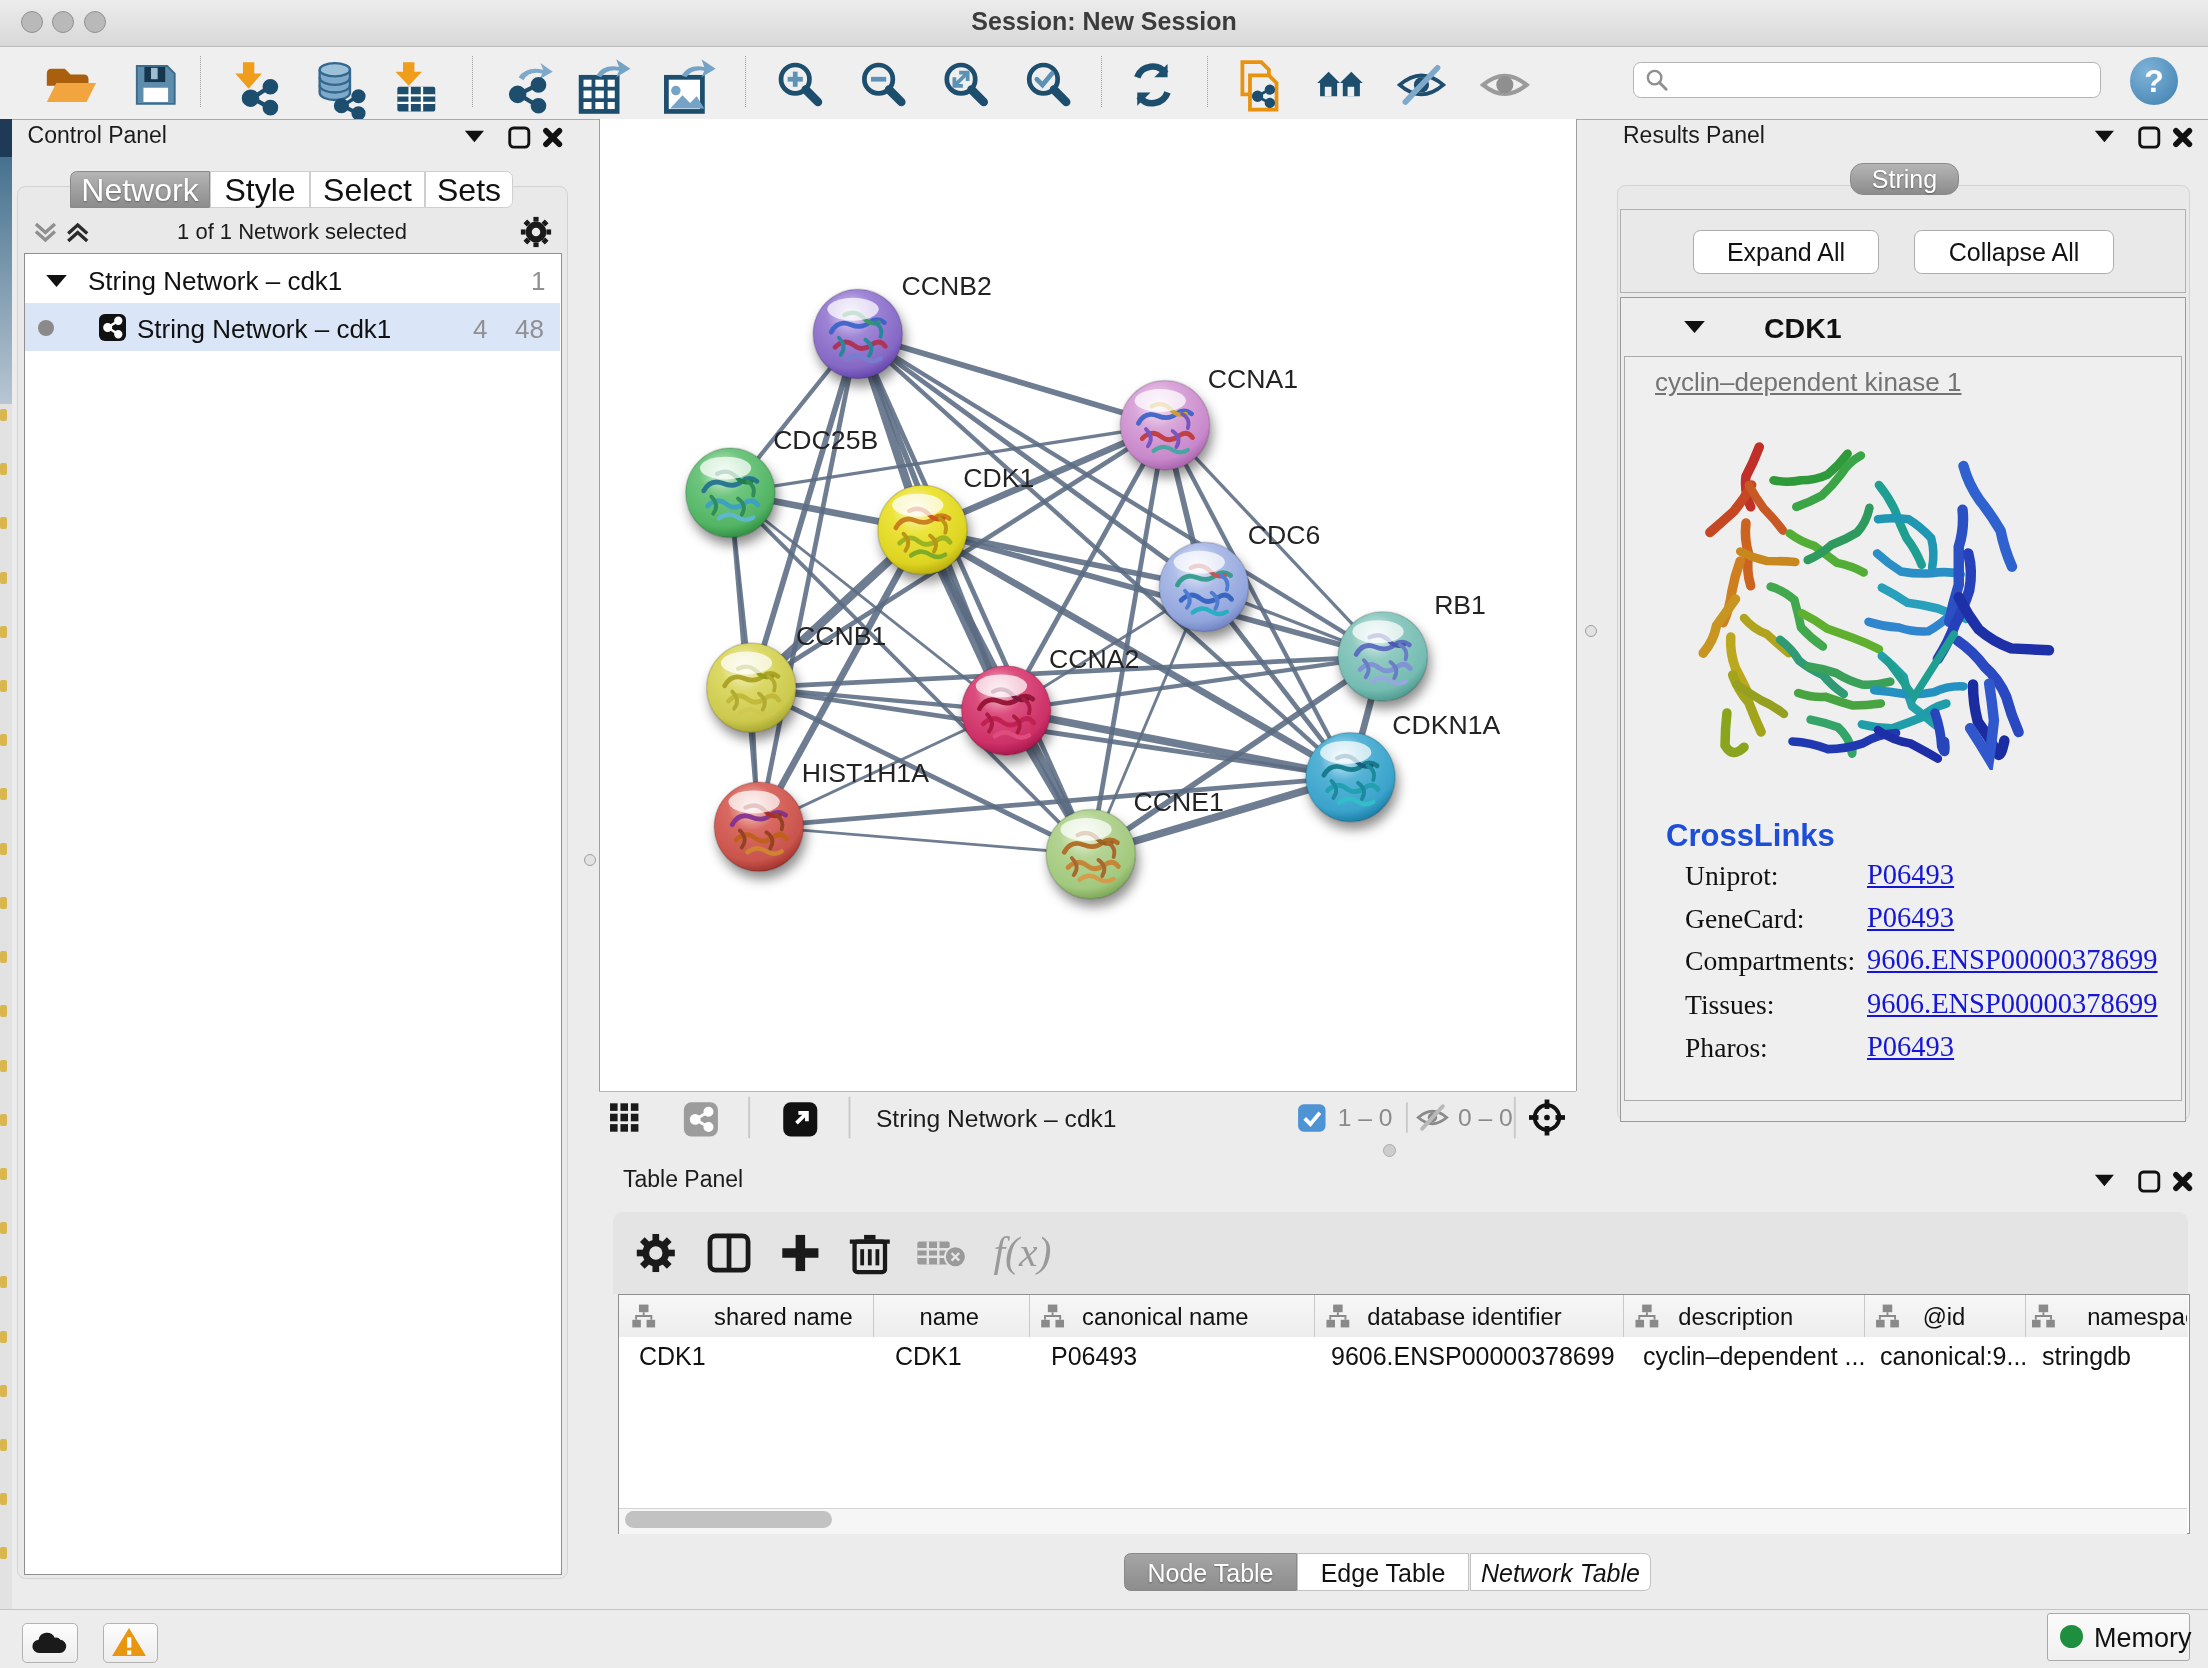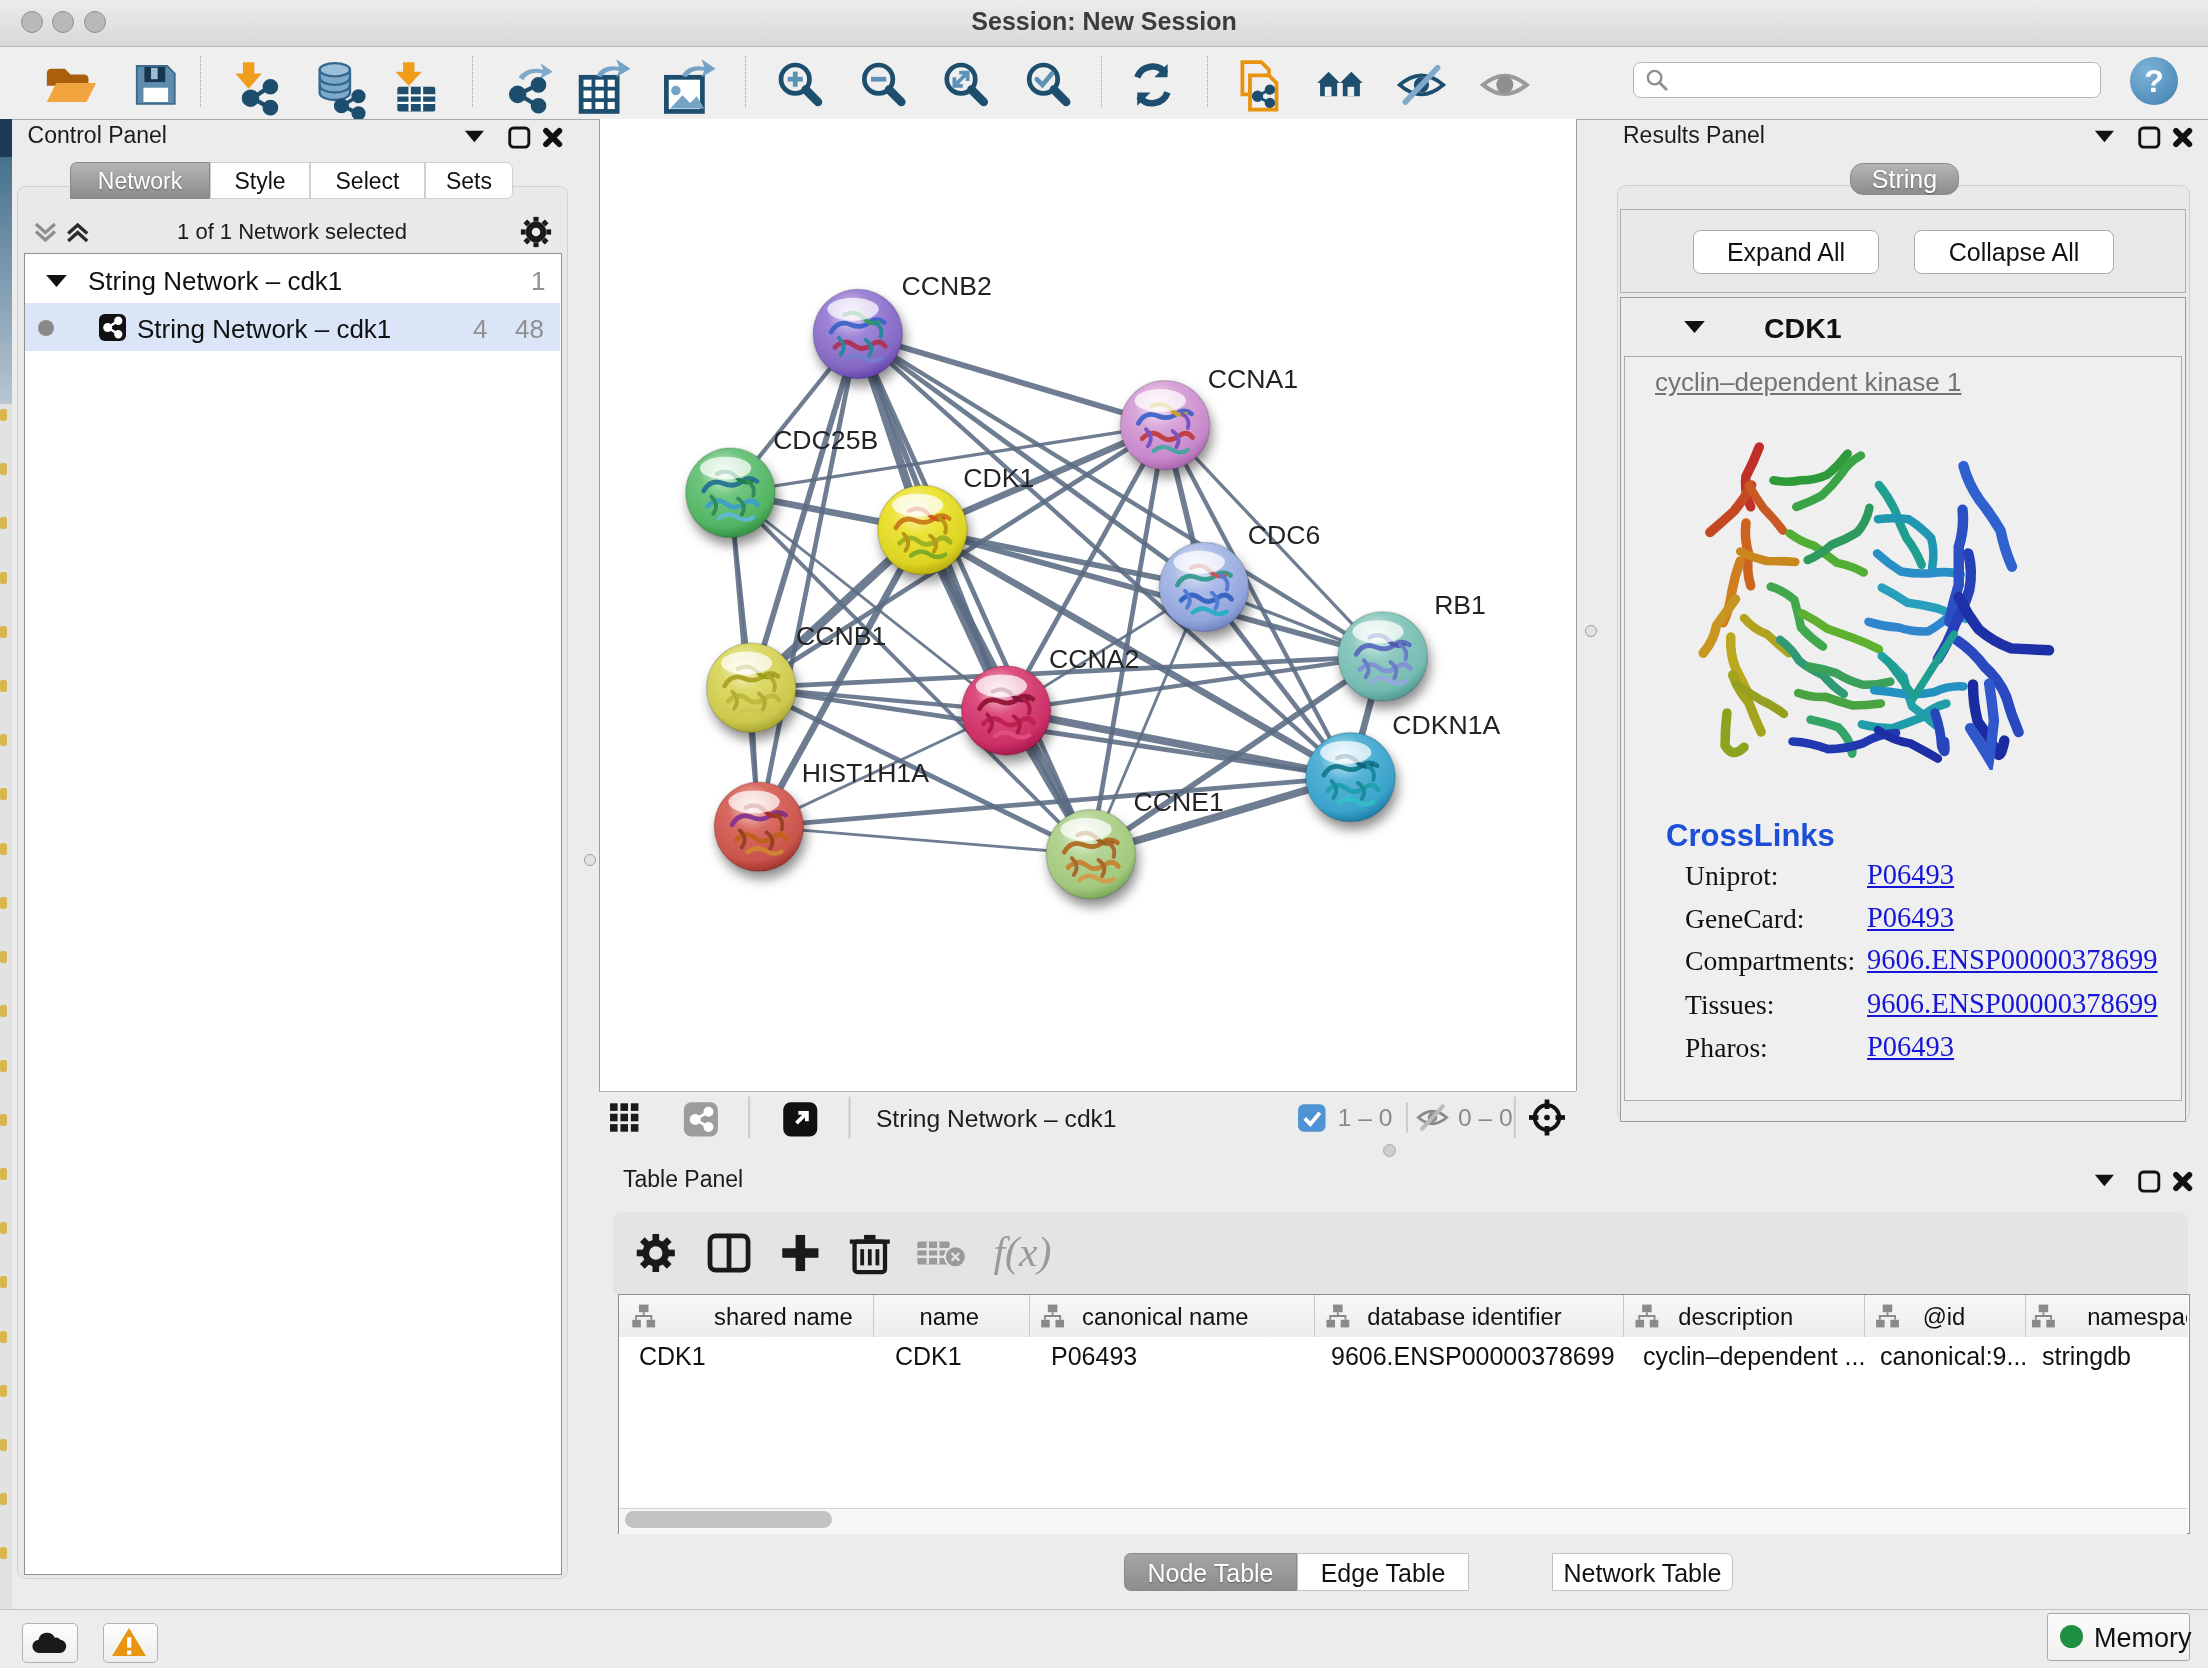--- a/index.html
+++ b/index.html
@@ -17,8 +17,8 @@
   #searchbox{left:1633px;top:62px;width:466px;height:34px;background:#fff;border:1px solid #b4b4b4;border-radius:7.6px;}
   
   #cpanel-title{left:27.6px;top:122px;font-size:23px;color:#1b1b1b;}
-  .ptab{height:37px;line-height:37px;text-align:center;font-size:23px;color:#111;
-        background:#fff;border:1px solid #cfcfcf;box-sizing:border-box;}
+  .ptab{height:37px;line-height:37px;text-align:center;font-size:32px;color:#111;
+        background:#fff;border:1px solid #cfcfcf;box-sizing:border-box;margin-top:9px;}
   .ptab.sel{background:linear-gradient(#b5b5b5,#8c8c8c);color:#fff;border:1px solid #8a8a8a;
         text-shadow:0 1px 1.9px rgba(0,0,0,.35);}
   #cp-box{left:17px;top:186px;width:549px;height:1391px;background:#e9e9e9;

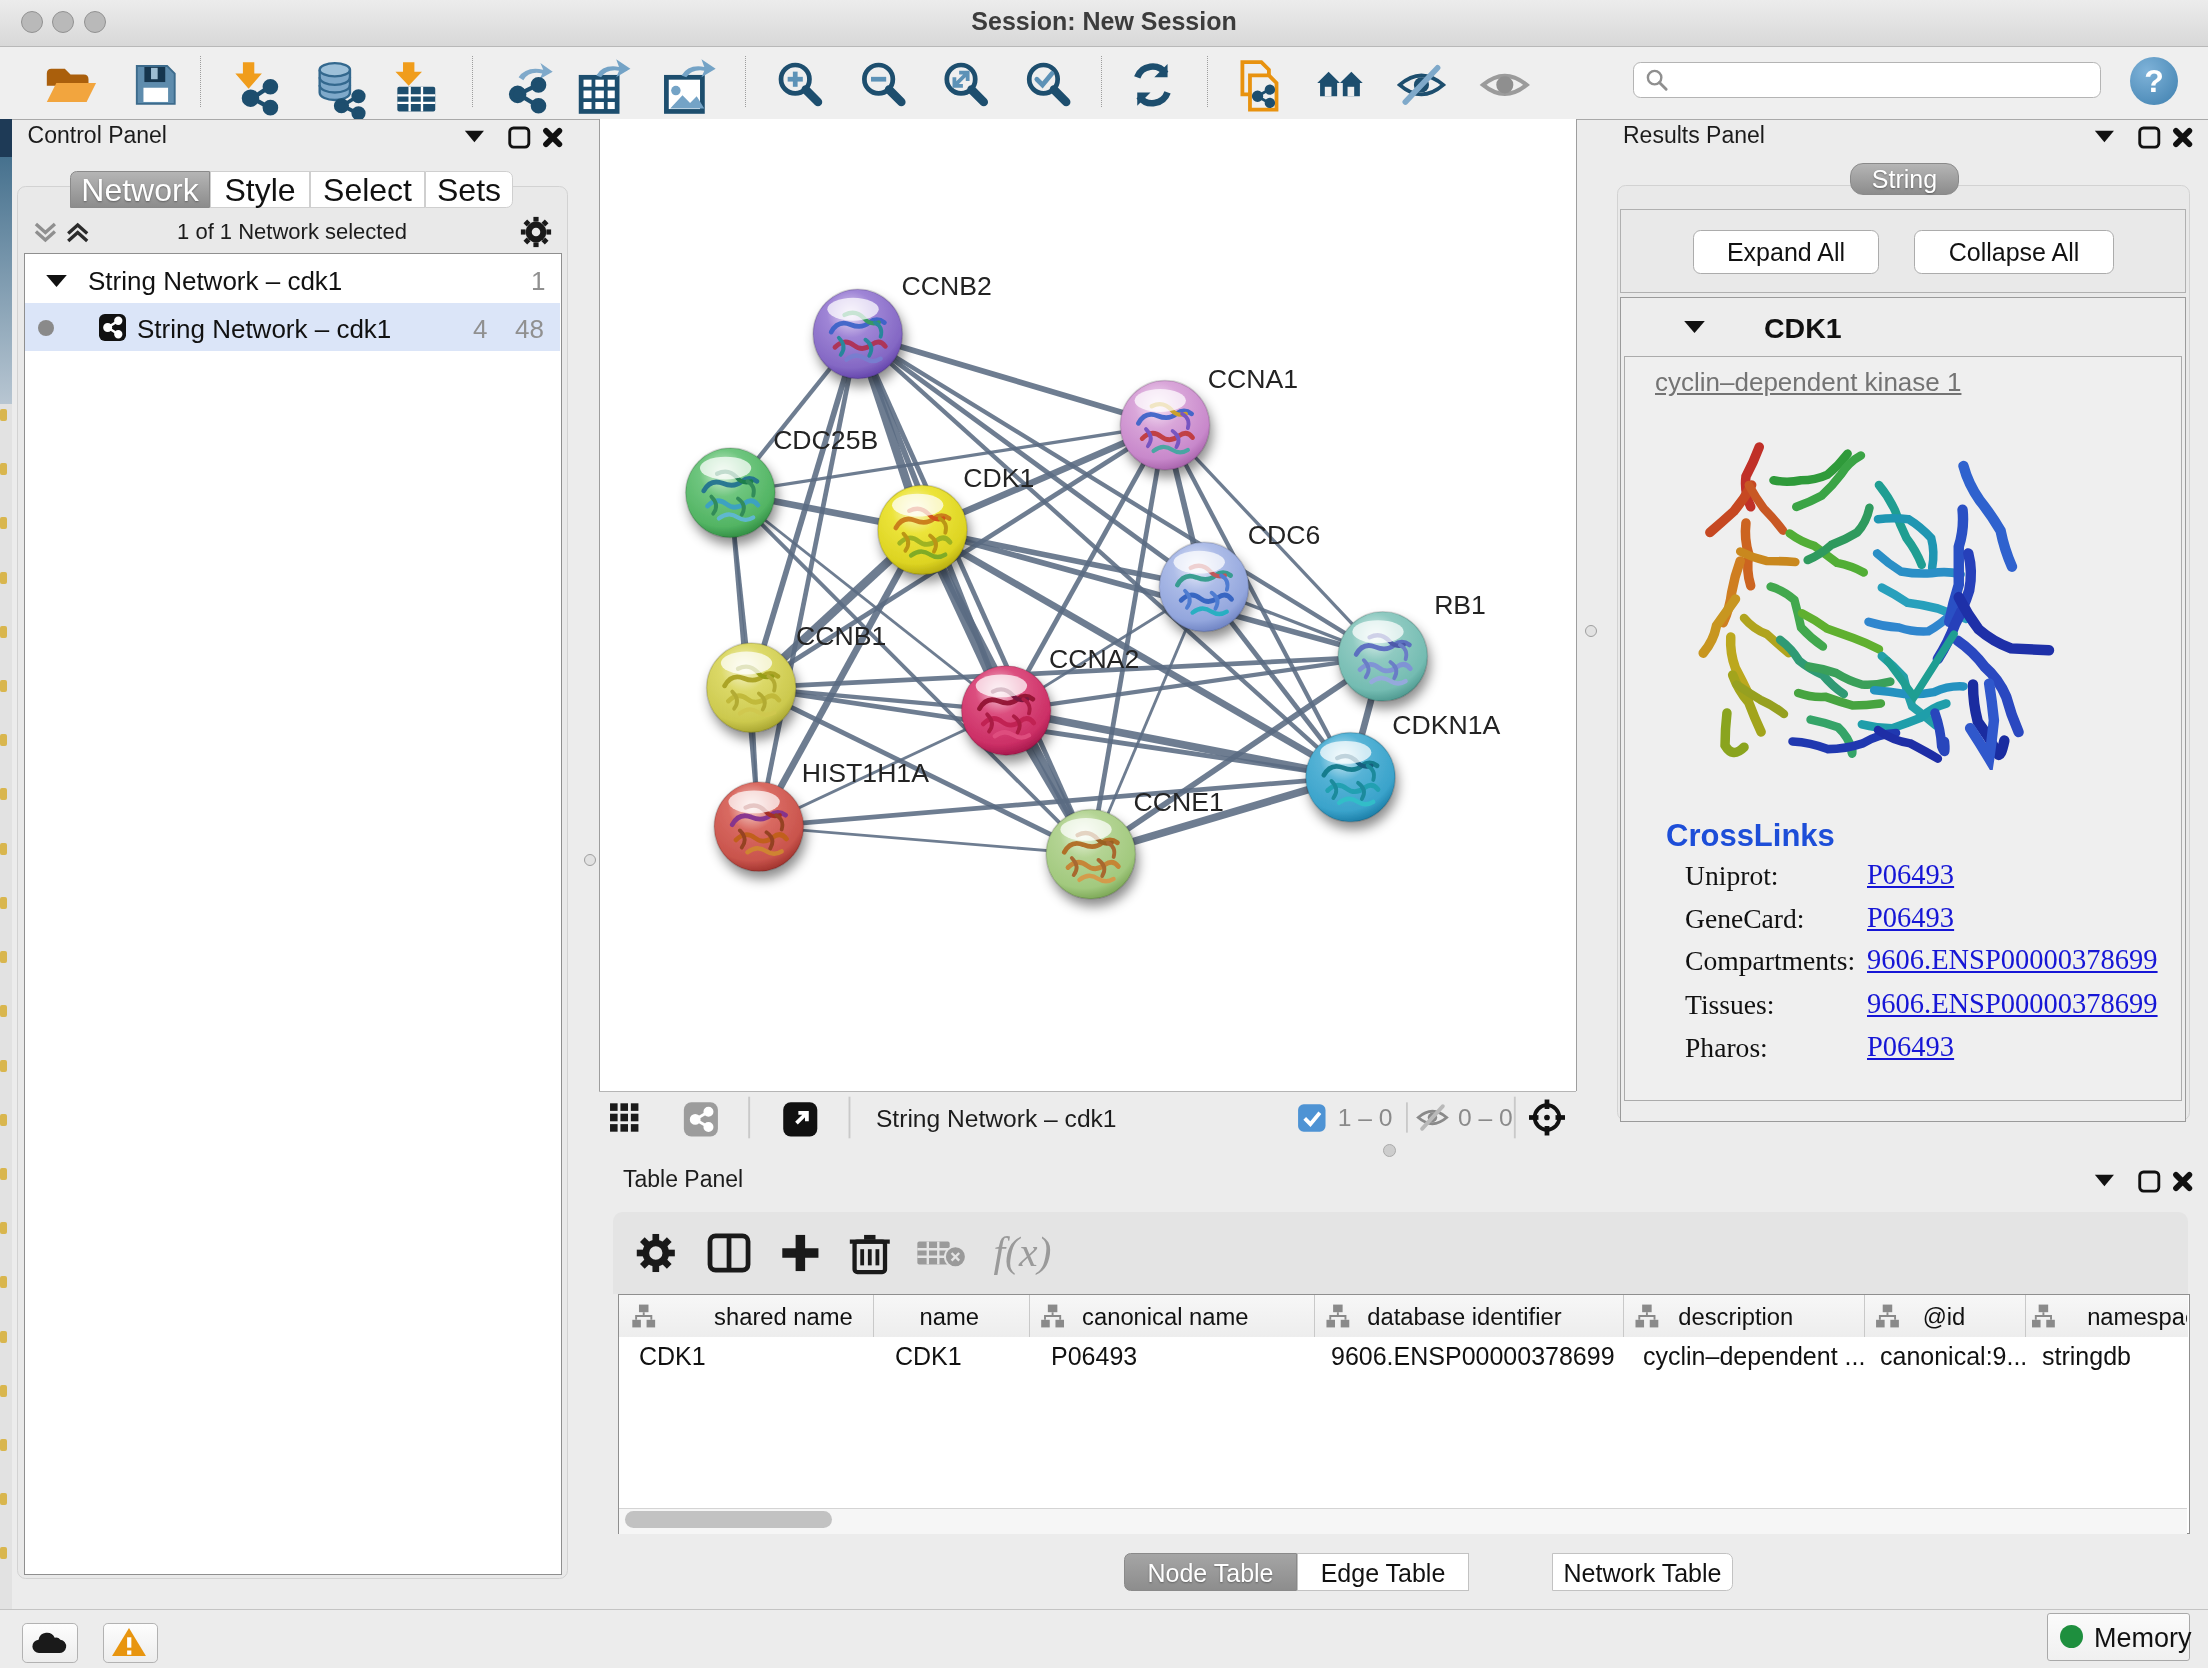--- a/index.html
+++ b/index.html
@@ -800,7 +800,7 @@
 <div class="abs" style="left:625px;top:1511px;width:207px;height:17px;border-radius:8.6px;background:#c2c2c2;"></div>
 <div class="abs btab" style="left:1124px;top:1553px;width:173px;border-radius:6.7px 0 0 6.7px;background:linear-gradient(#a5a5a5,#8d8d8d);color:#fff;border-color:#8a8a8a;text-shadow:0 1px 1.9px rgba(0,0,0,.35);">Node Table</div>
 <div class="abs btab" style="left:1297px;top:1553px;width:172px;">Edge Table</div>
-<div class="abs btab" style="left:1552px;top:1553px;width:181px;border-radius:0 6.7px 6.7px 0;">Network Table</div>
+<div class="abs btab" style="left:1470px;top:1553px;width:181px;border-radius:0 6.7px 6.7px 0;font-style:italic;">Network Table</div>
 
 <div class="abs" id="bottombar"></div>
 <div class="abs bbtn" style="left:22px;top:1623px;width:54px;height:38px;"></div>

